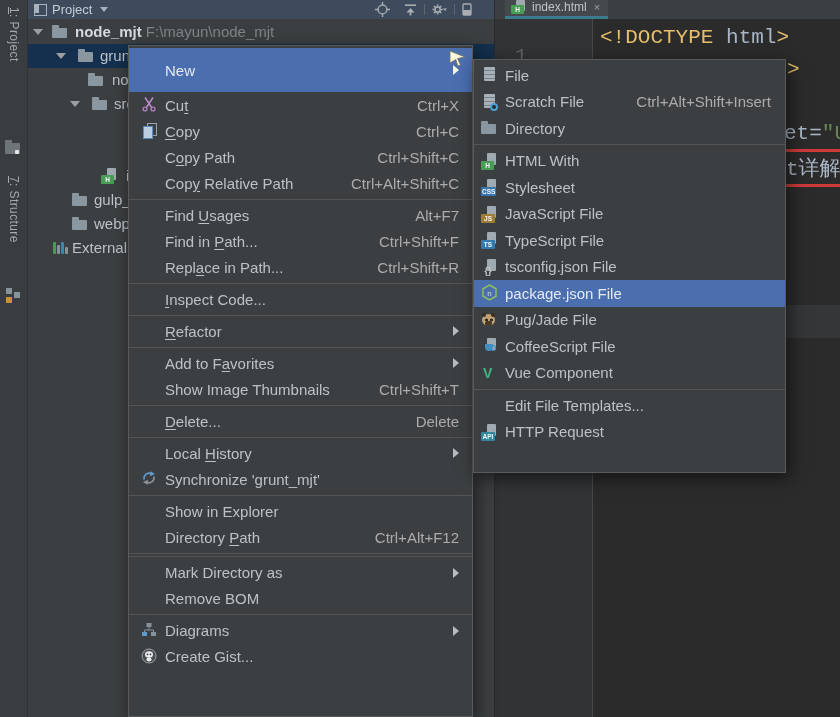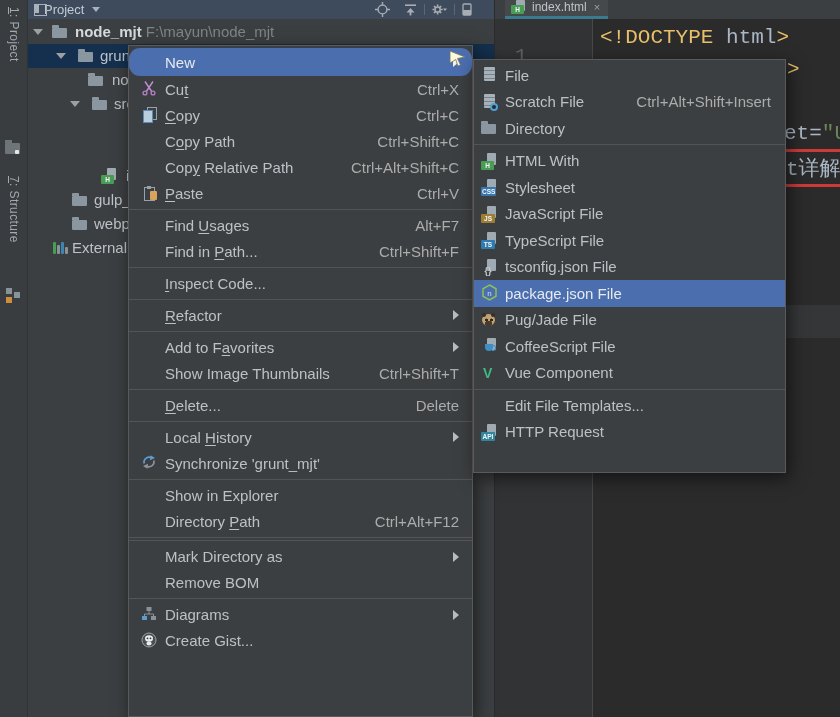--- a/index.html
+++ b/index.html
@@ -16,7 +16,7 @@
   
   #panel{position:absolute;left:28px;top:0;width:466px;height:717px;background:#3C3F41;}
   #panel-header{position:absolute;left:0;top:0;width:466px;height:19px;background:#3D4B5C;display:flex;align-items:center;}
-  #panel-title{font-size:13px;color:#C3CCD4;margin-left:16px;}
+  #panel-title{font-size:13px;color:#C3CCD4;margin-left:24px;}
   #panel-caret{width:0;height:0;border-left:4px solid transparent;border-right:4px solid transparent;
     border-top:5px solid #A9B2BA;margin-left:8px;}
   .hicon{position:absolute;top:2px;width:16px;height:15px;}

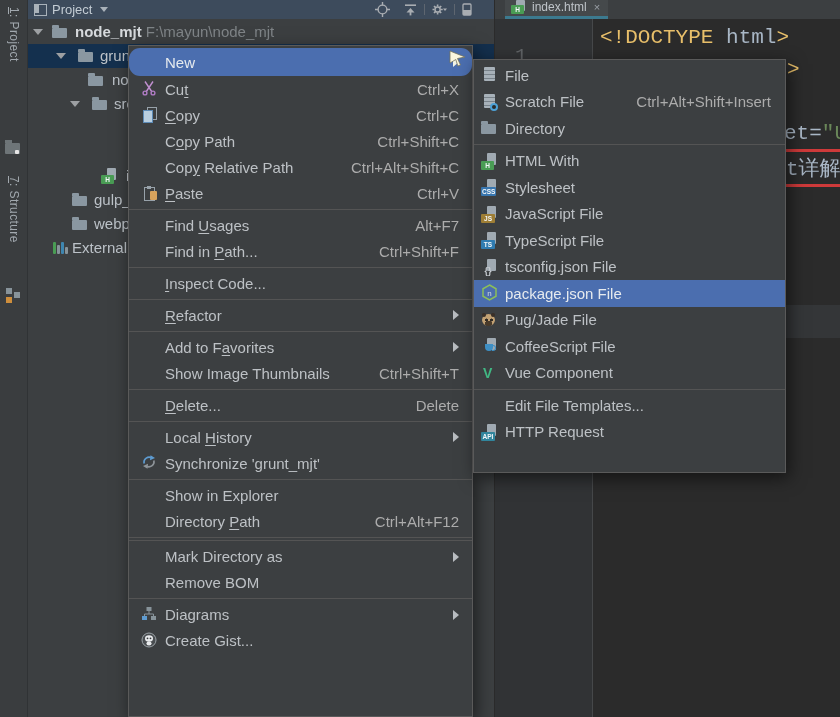--- a/index.html
+++ b/index.html
@@ -247,7 +247,7 @@
   <div id="caretband"></div>
 
   <div class="popup" id="menu-main" style="left:128px;top:45px;width:345px;height:672px;">
-      <div class="mi sel" style="height: 28px; border-radius: 11px;">
+      <div class="mi sel" style="height: 44px;">
         <span class="mic"></span>
         <span class="lbl">New</span>
         <span class="arr"></span>

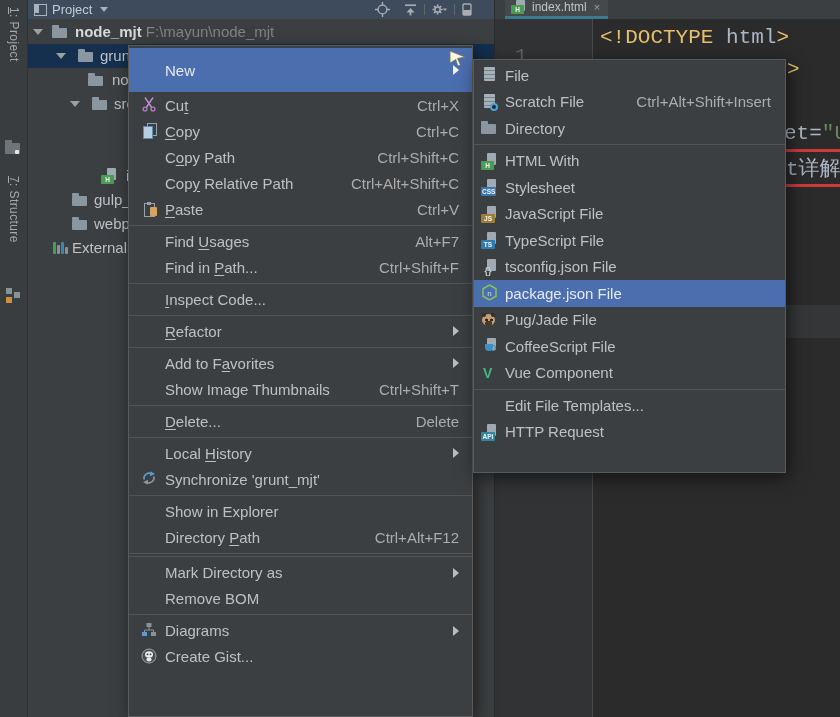--- a/index.html
+++ b/index.html
@@ -279,14 +279,6 @@
         <span class="lbl">Cop<u>y</u> Relative Path</span>
         <span class="sc">Ctrl+Alt+Shift+C</span>
       </div>
-      <div class="mi">
-        <span class="mic">
-          <i class="pstb"></i>
-          <i class="psts"></i>
-        </span>
-        <span class="lbl"><u>P</u>aste</span>
-        <span class="sc">Ctrl+V</span>
-      </div>
       <div class="msep"></div>
       <div class="mi">
         <span class="mic"></span>

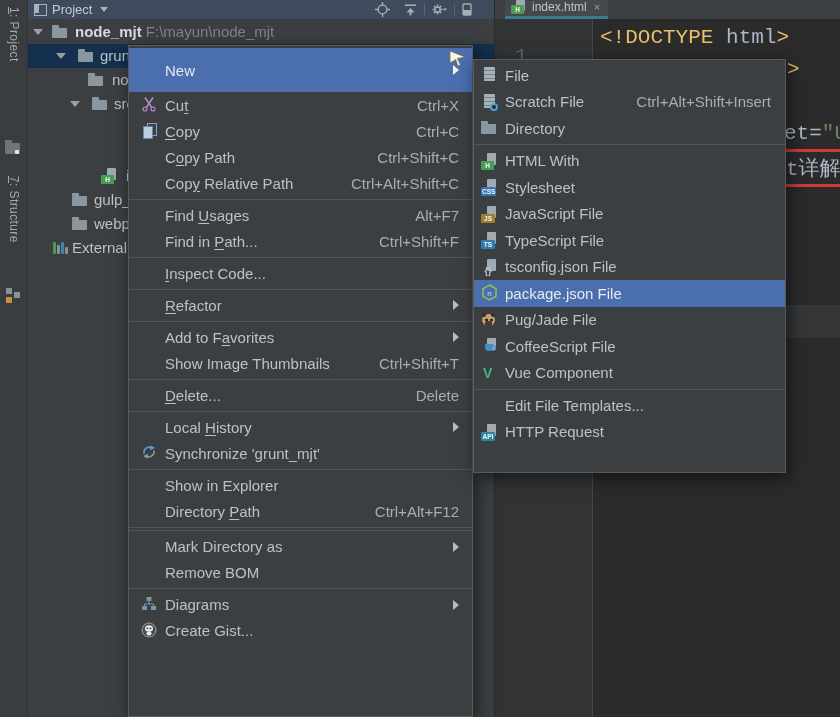--- a/index.html
+++ b/index.html
@@ -290,6 +290,11 @@
         <span class="lbl">Find in <u>P</u>ath...</span>
         <span class="sc">Ctrl+Shift+F</span>
       </div>
+      <div class="mi">
+        <span class="mic"></span>
+        <span class="lbl">Repl<u>a</u>ce in Path...</span>
+        <span class="sc">Ctrl+Shift+R</span>
+      </div>
       <div class="msep"></div>
       <div class="mi">
         <span class="mic"></span>

